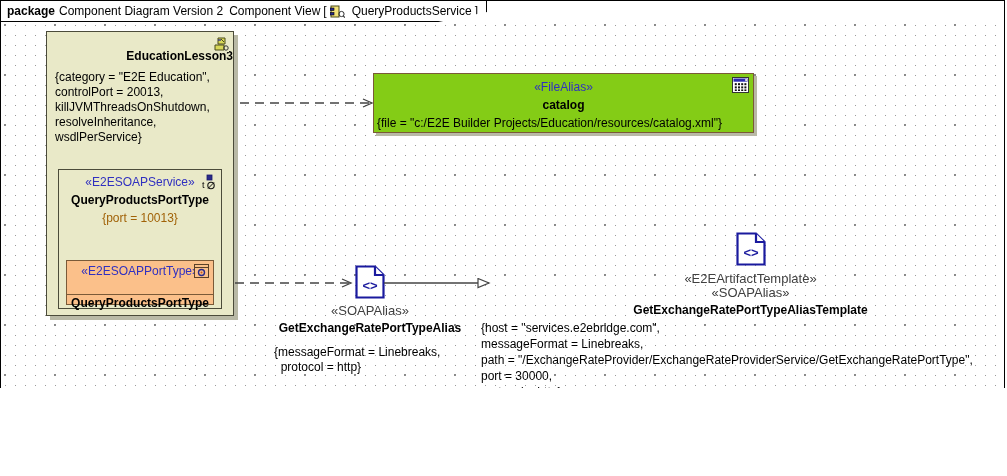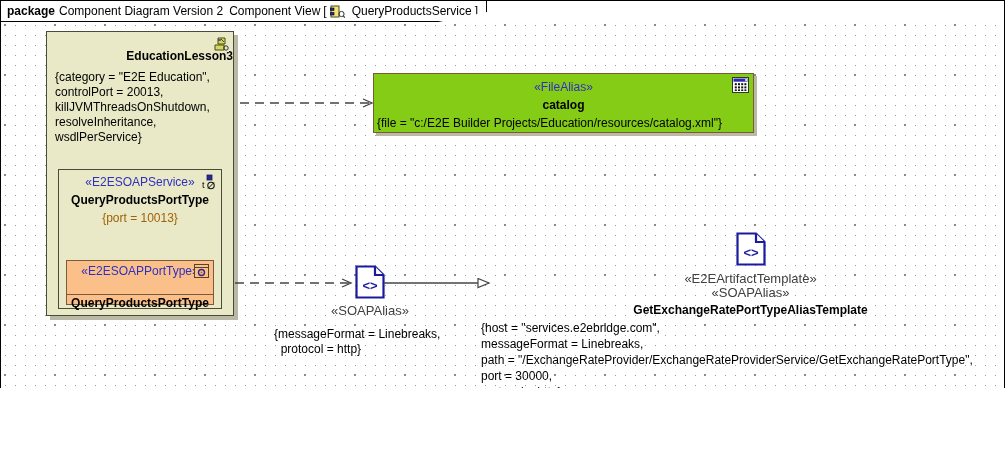--- a/index.html
+++ b/index.html
@@ -327,6 +327,7 @@
       </span>
     </div>
     <div class="caption cap-stereo" style="margin-top:1px;">«SOAPAlias»</div>
+    <div class="caption cap-name" style="margin-top:3px;">GetExchangeRatePortTypeAlias</div>
     <div class="cap-props" style="margin-top:9px;margin-left:9px;">{messageFormat = Linebreaks,
   protocol = http}</div>
   </div>

